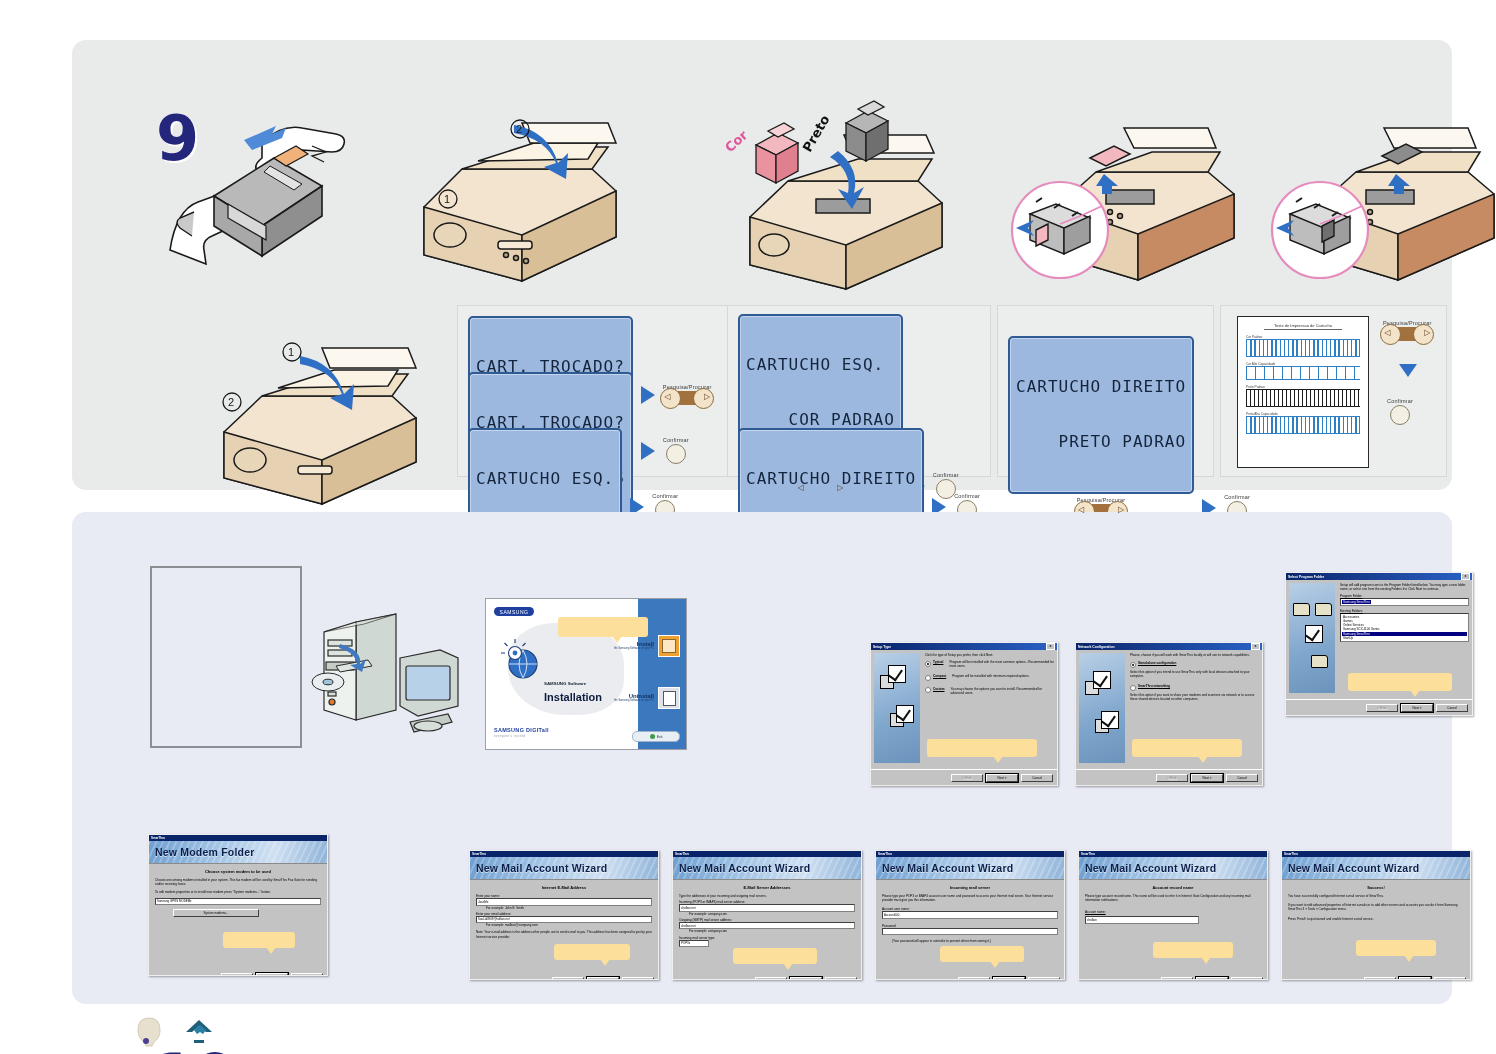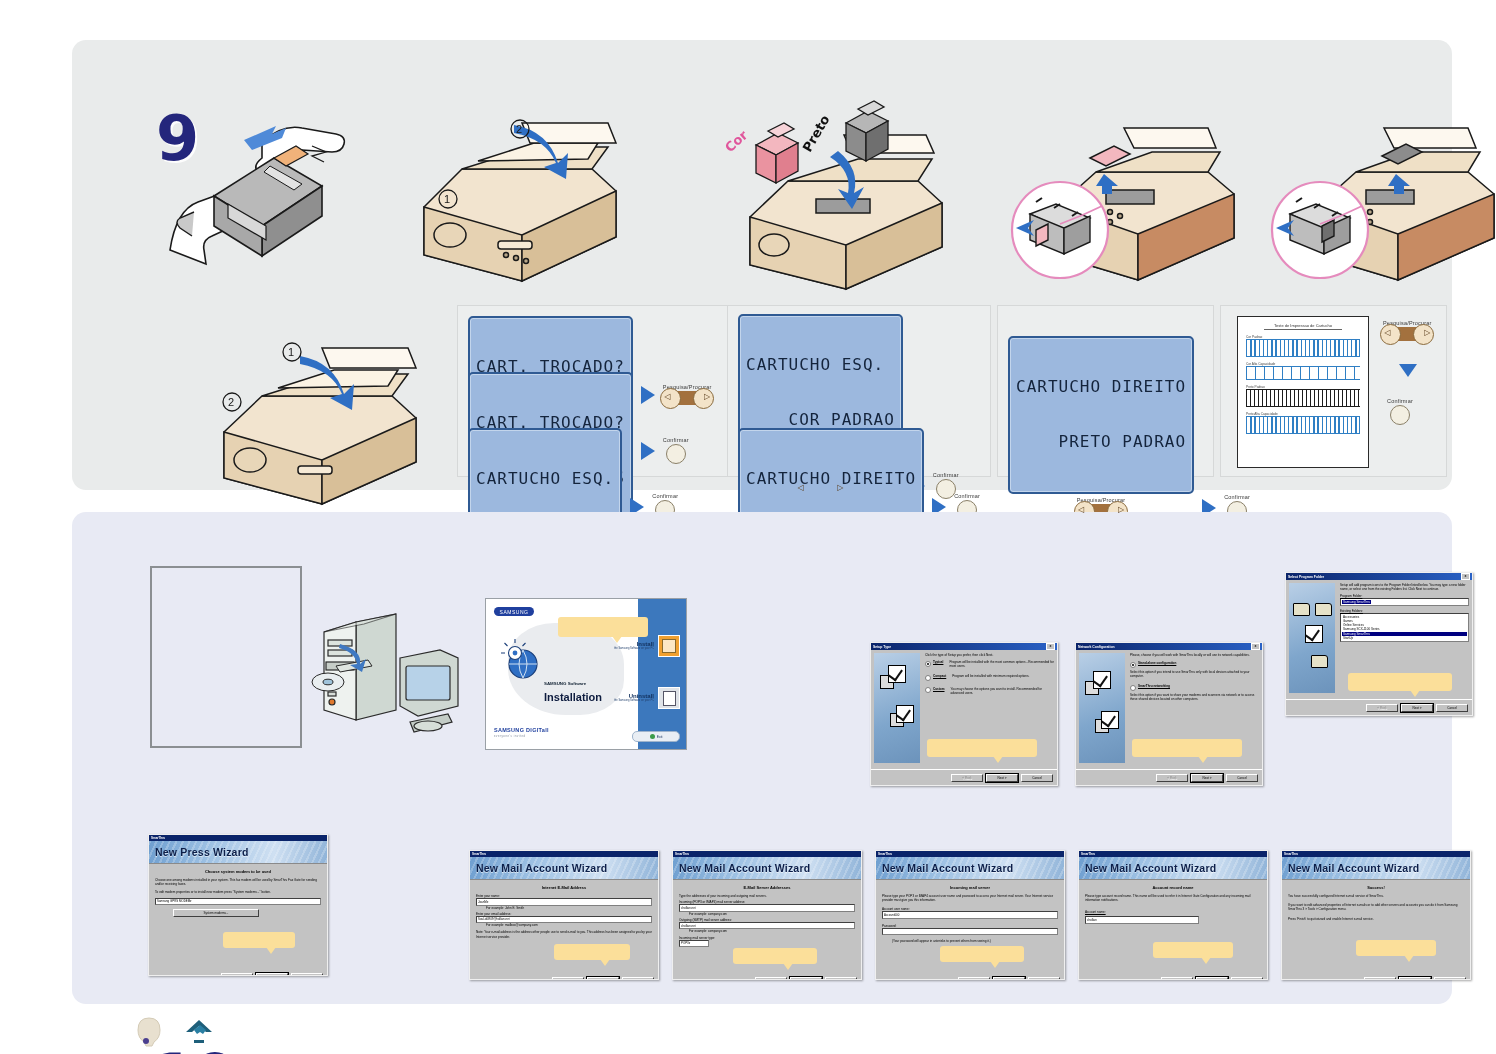--- a/index.html
+++ b/index.html
@@ -737,7 +737,7 @@
         <span>SmarThru</span>
       </div>
     <div class="banner">
-        <span class="t">New Press Wizard</span>
+        <span class="t">New Modem Folder</span>
       </div>
     <div class="inner">
       <div class="hdr">Choose system modem to be used</div>

